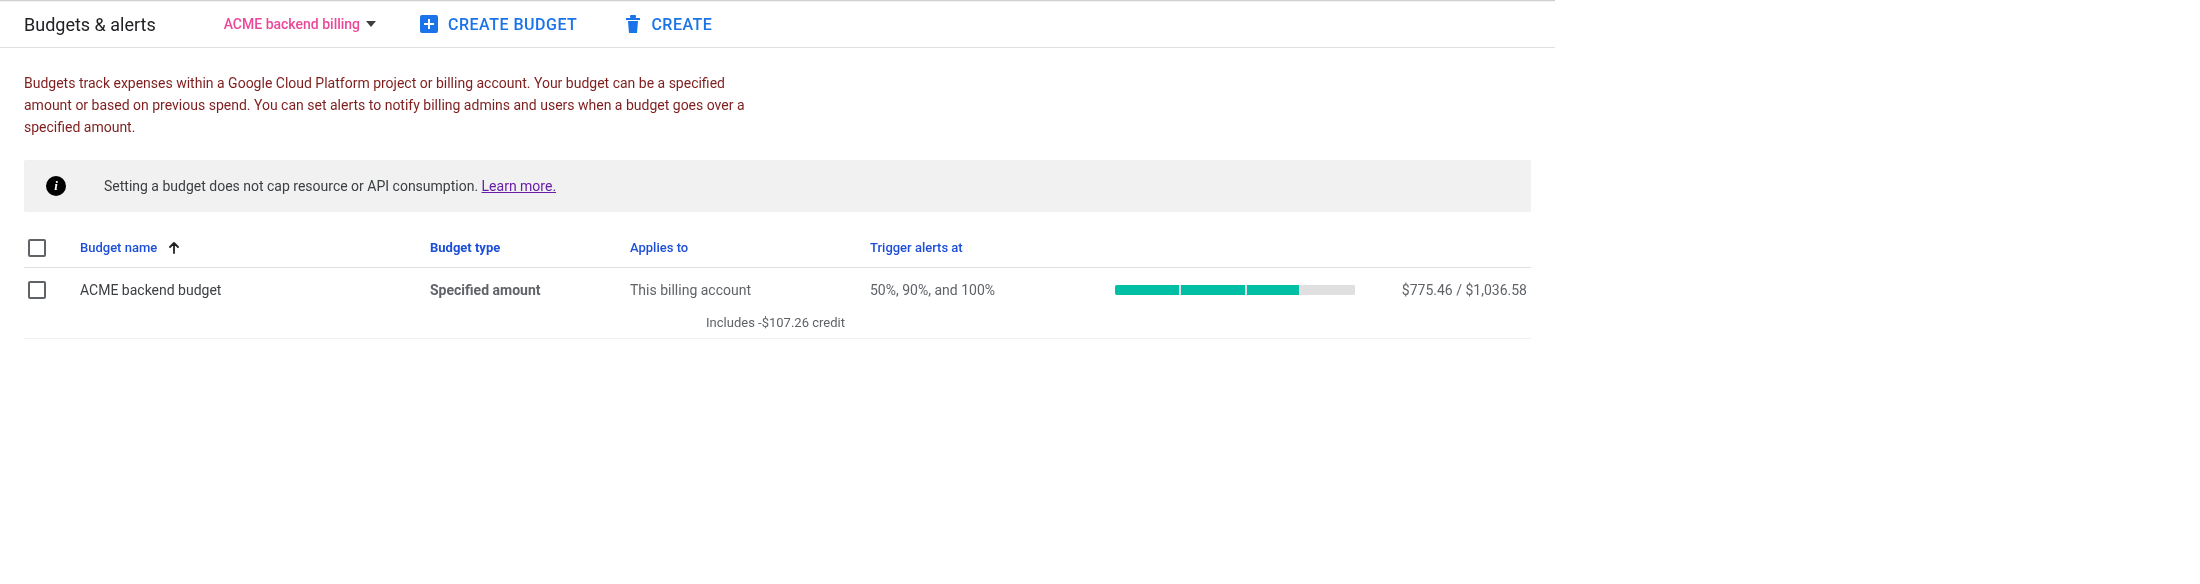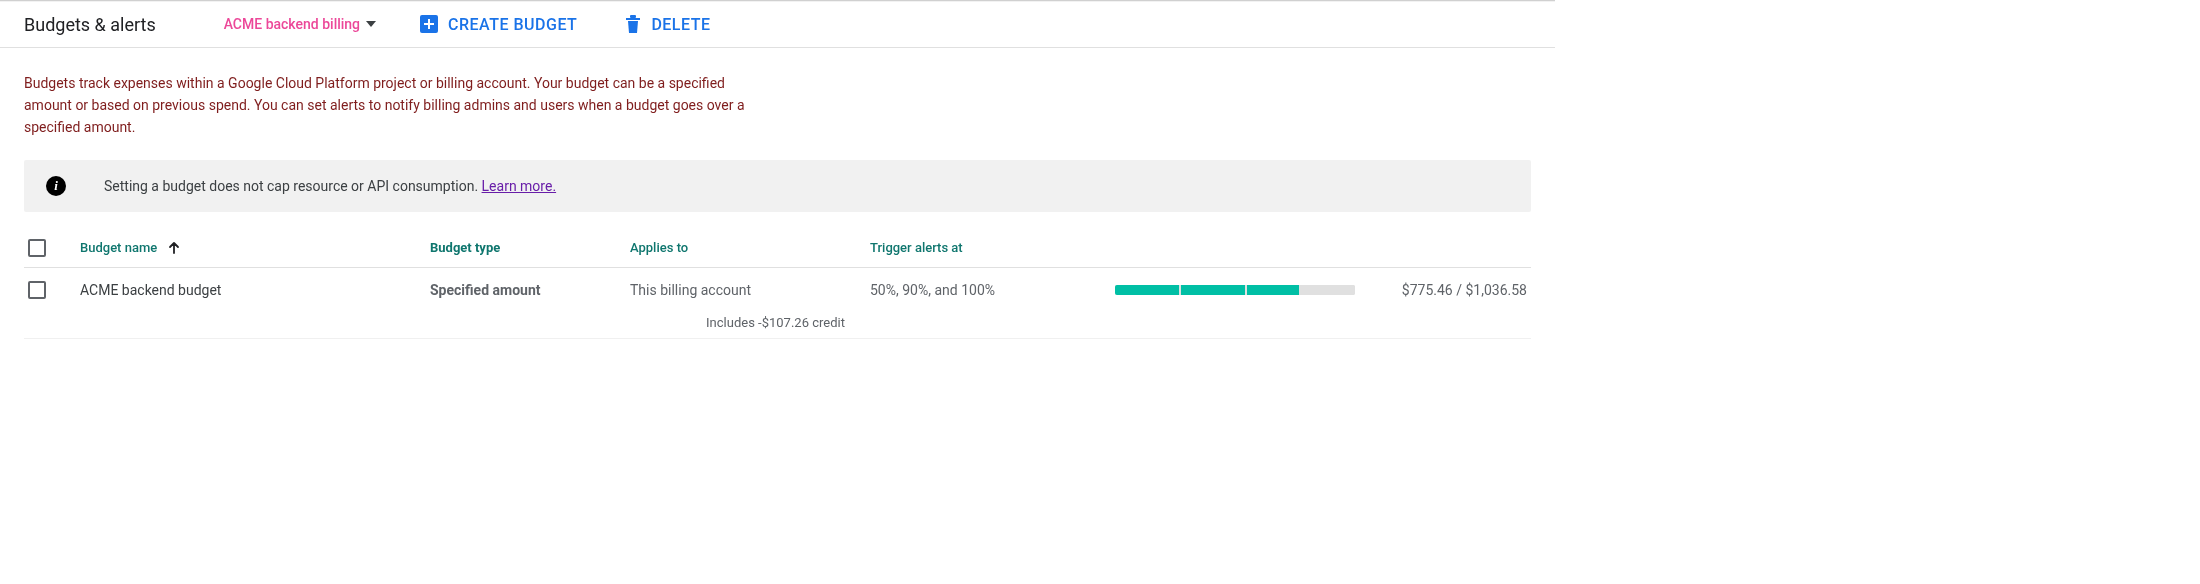--- a/index.html
+++ b/index.html
@@ -214,7 +214,7 @@
           <path d="M3 6 H13 L12 18 H4 Z" fill="#1a73e8"></path>
         </svg>
       </span>
-      <span>DELETE</span>
+      <span>CREATE</span>
     </div>
   </div>
 

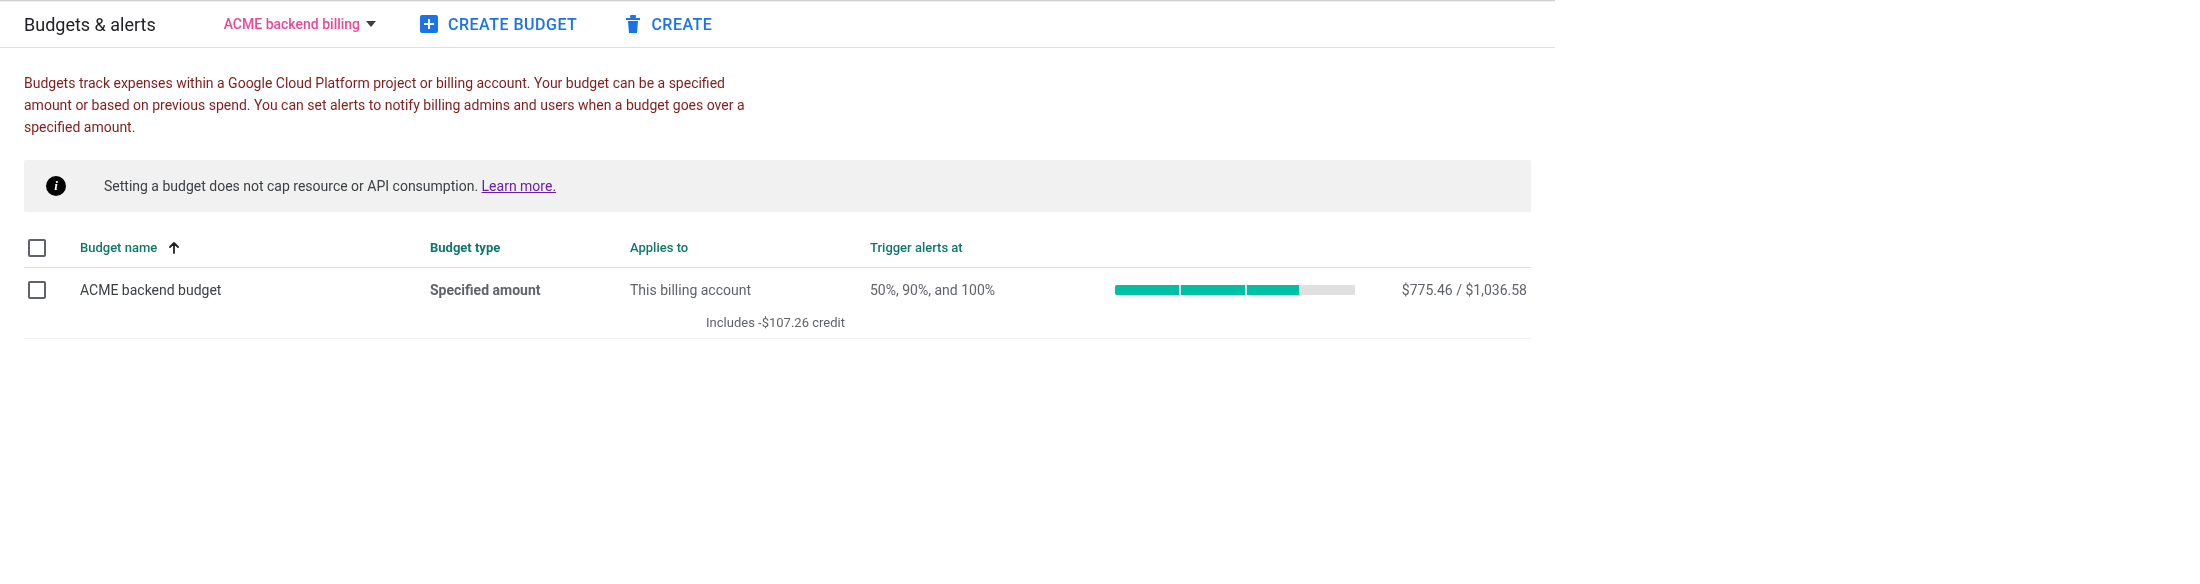--- a/index.html
+++ b/index.html
@@ -113,7 +113,7 @@
     height: 40px;
     font-size: 13px;
     font-weight: 500;
-    color: #0f766e;
+    color: #1d4ed8;
   }
   .trow {
     height: 44px;

